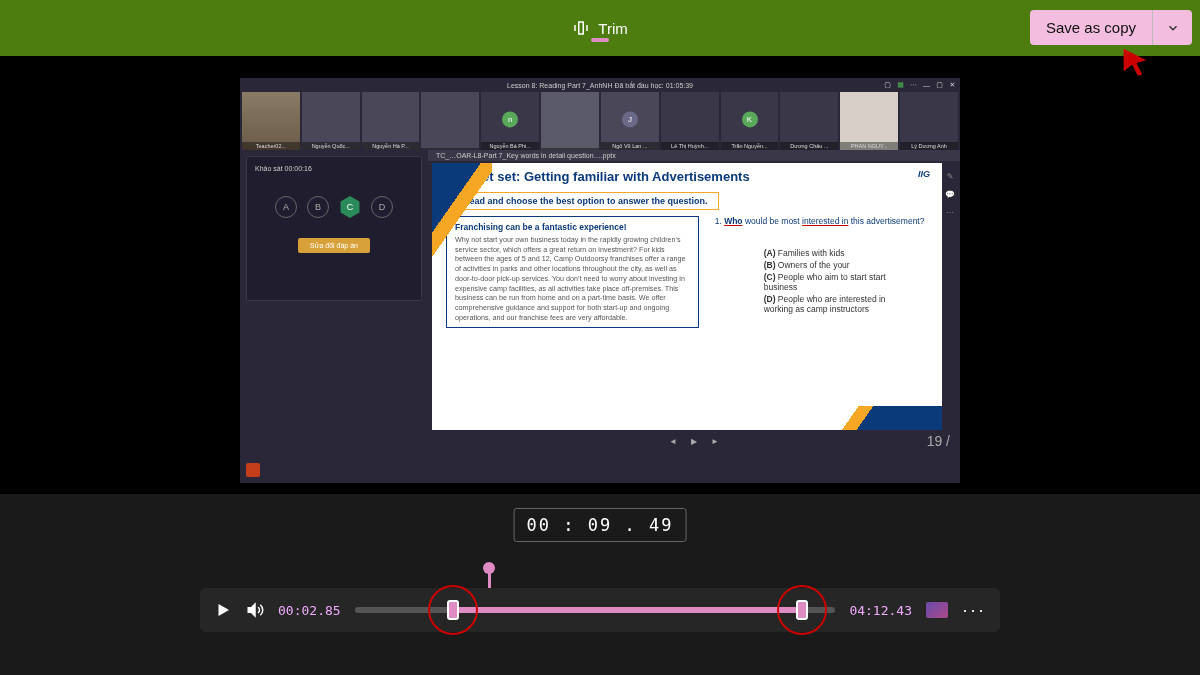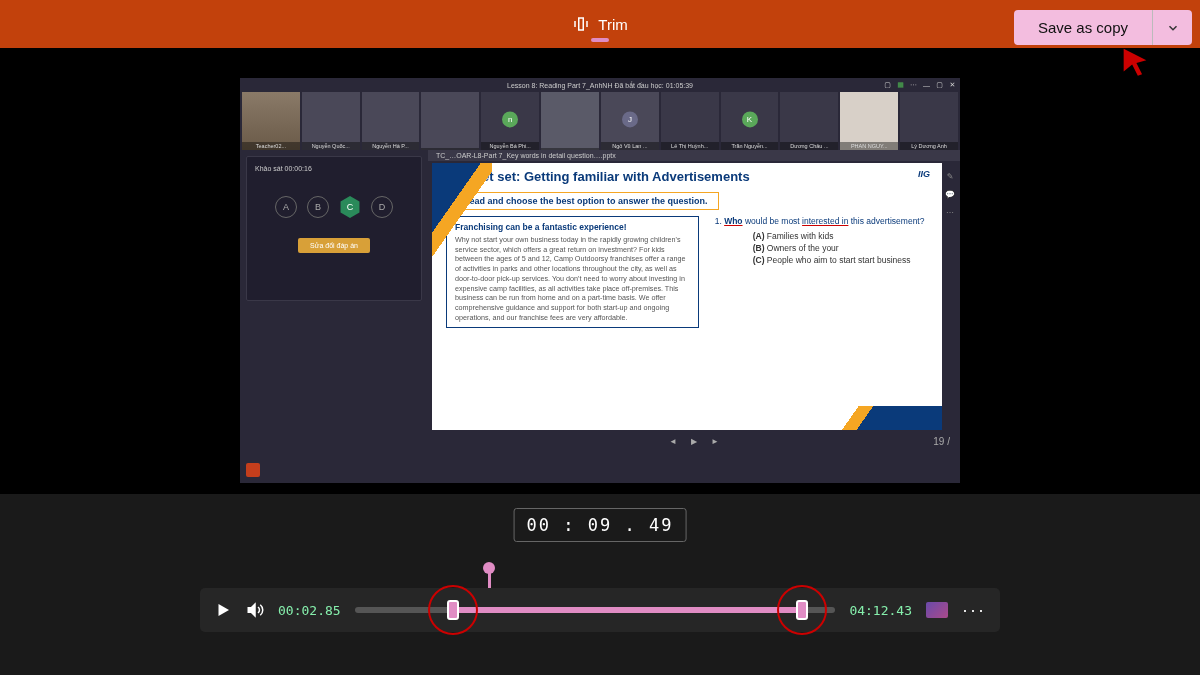--- a/index.html
+++ b/index.html
@@ -5,7 +5,7 @@
   * { box-sizing: border-box; margin: 0; padding: 0; font-family: "Segoe UI", Arial, sans-serif; }
   html, body { width: 1200px; height: 675px; background: #000; overflow: hidden; }
 
-  .topbar { position: absolute; top: 0; left: 0; right: 0; height: 48px; background: #c2410c; display: flex; align-items: center; justify-content: center; }
+  .topbar { position: absolute; top: 0; left: 0; right: 0; height: 56px; background: #4d7c0f; display: flex; align-items: center; justify-content: center; }
   .trim-label { display: flex; align-items: center; gap: 8px; color: #fff; font-size: 15px; }
   .trim-underline { position: absolute; top: 38px; left: 50%; transform: translateX(-50%); width: 18px; height: 4px; background: #e08cc4; border-radius: 2px; }
   .save-group { position: absolute; right: 8px; top: 10px; display: flex; }

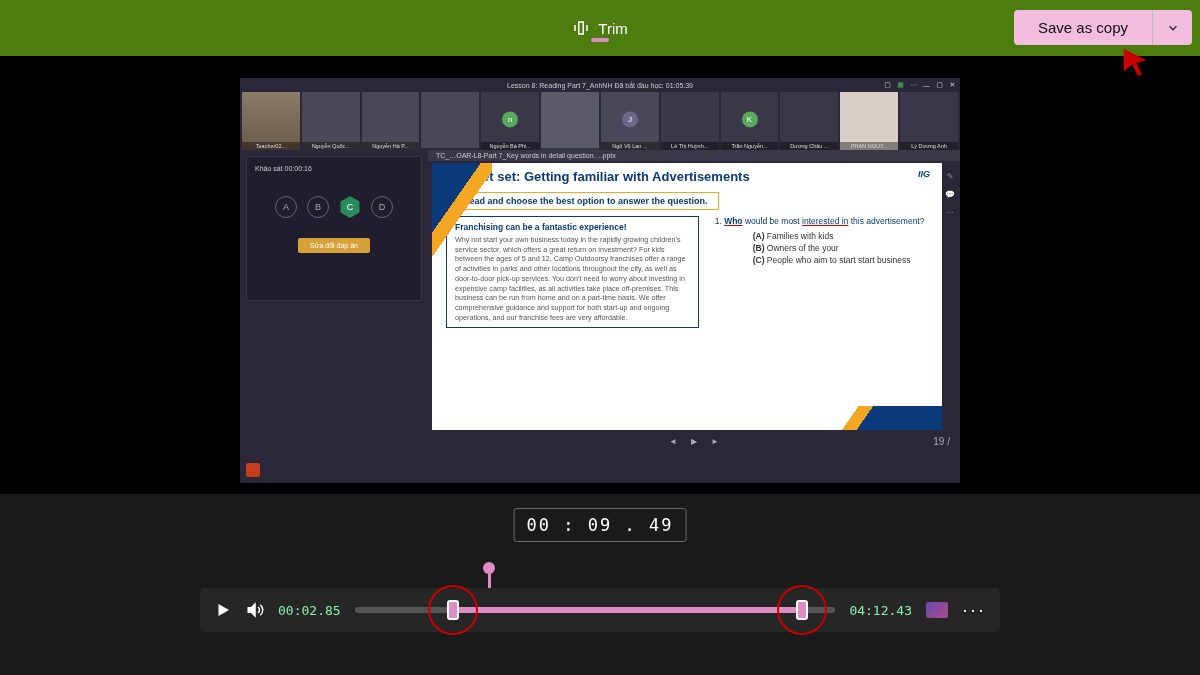--- a/index.html
+++ b/index.html
@@ -9,7 +9,7 @@
   .trim-label { display: flex; align-items: center; gap: 8px; color: #fff; font-size: 15px; }
   .trim-underline { position: absolute; top: 38px; left: 50%; transform: translateX(-50%); width: 18px; height: 4px; background: #e08cc4; border-radius: 2px; }
   .save-group { position: absolute; right: 8px; top: 10px; display: flex; }
-  .save-btn { background: #f3bddf; color: #111; border: none; padding: 9px 24px; font-size: 15px; border-radius: 4px 0 0 4px; cursor: pointer; }
+  .save-btn { background: #f3bddf; color: #111; border: none; padding: 9px 16px; font-size: 15px; border-radius: 4px 0 0 4px; cursor: pointer; }
   .save-drop { background: #f3bddf; border: none; border-left: 1px solid #bbb; width: 40px; border-radius: 0 4px 4px 0; display: flex; align-items: center; justify-content: center; cursor: pointer; }
   .cursor-arrow { position: absolute; top: 46px; right: 48px; color: #c00; }
 

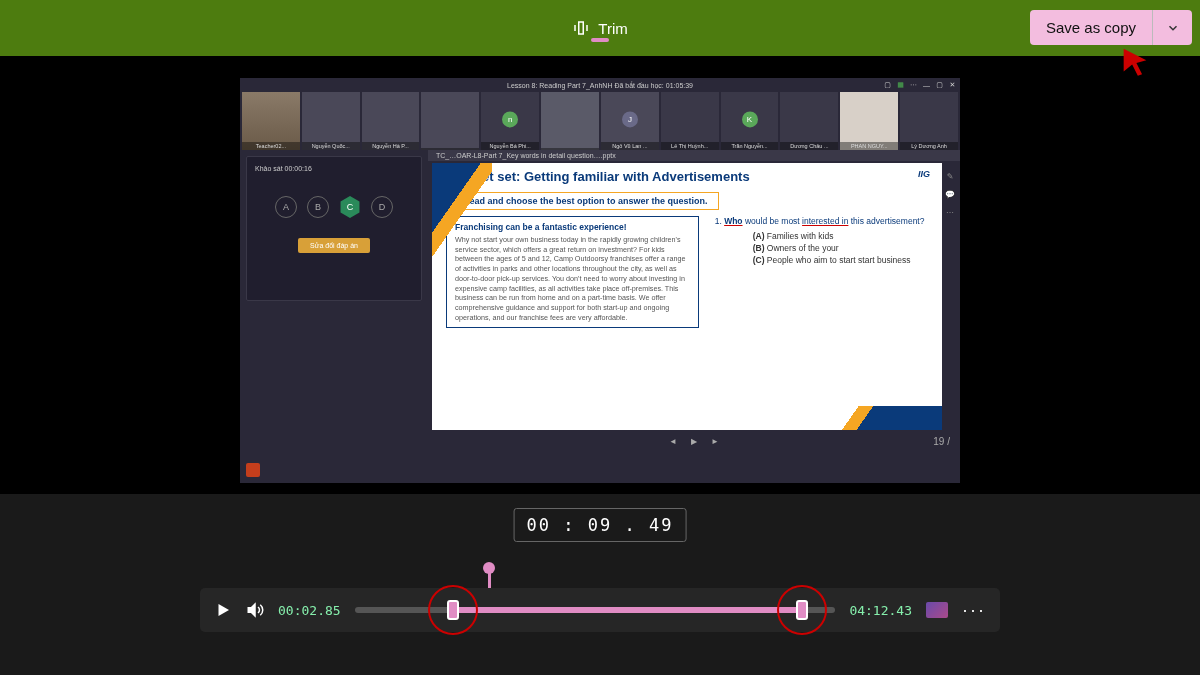--- a/index.html
+++ b/index.html
@@ -54,7 +54,7 @@
   .slide-left h4 { font-size: 8.5px; color: #0a3a7a; margin-bottom: 3px; }
   .slide-left p { font-size: 7.2px; color: #555; line-height: 1.35; }
   .slide-right { flex: 1; font-size: 8.5px; color: #333; }
-  .q-stem { color: #0a3a7a; margin-bottom: 5px; }
+  .q-stem { color: #0a3a7a; margin-bottom: 22px; }
   .q-stem .u1 { text-decoration: underline; text-decoration-color: #c00; font-weight: bold; }
   .q-stem .u2 { text-decoration: underline; text-decoration-color: #c00; }
   .q-opt { margin: 2px 1px; padding-left: 37px; }

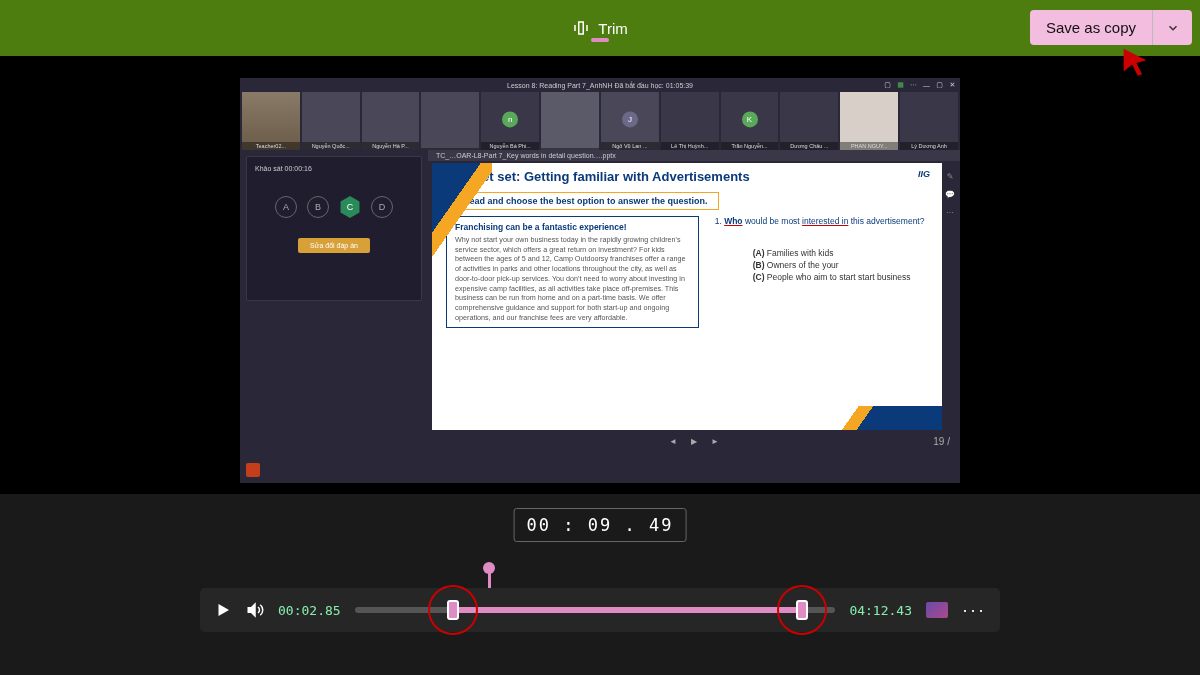--- a/index.html
+++ b/index.html
@@ -57,7 +57,7 @@
   .q-stem { color: #0a3a7a; margin-bottom: 22px; }
   .q-stem .u1 { text-decoration: underline; text-decoration-color: #c00; font-weight: bold; }
   .q-stem .u2 { text-decoration: underline; text-decoration-color: #c00; }
-  .q-opt { margin: 2px 1px; padding-left: 37px; }
+  .q-opt { margin: 2px 12px; padding-left: 37px; }
   .q-opt b { font-weight: bold; }
   .slide-bot { position: absolute; bottom: 0; right: 0; width: 120px; height: 24px; background: linear-gradient(-55deg, #0a3a7a 0 70px, #f5a623 70px 82px, transparent 82px); }
   .slide-controls { height: 18px; background: #2a2838; display: flex; align-items: center; justify-content: center; gap: 14px; position: relative; }

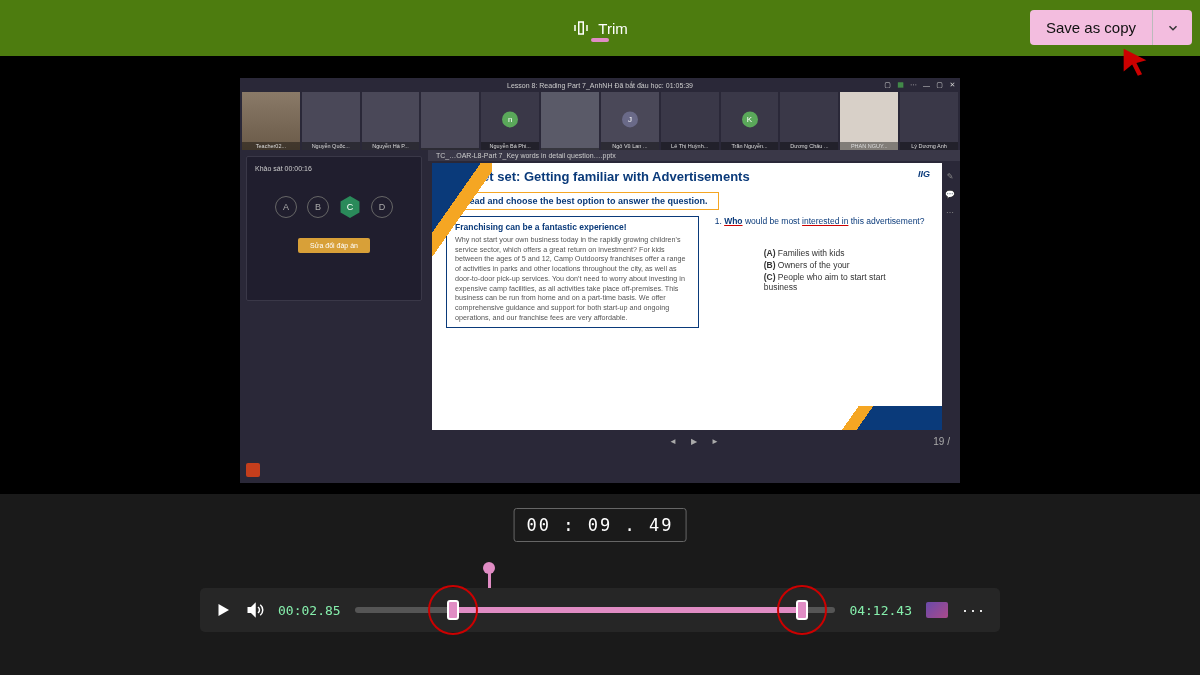--- a/index.html
+++ b/index.html
@@ -202,6 +202,7 @@
               <div class="q-opt"><b>(A)</b> <span>Families with kids</span></div>
               <div class="q-opt"><b>(B)</b> <span>Owners of the your</span></div>
               <div class="q-opt"><b>(C)</b> <span>People who aim to start start business</span></div>
+              <div class="q-opt"><b>(D)</b> <span>People who are interested in working as camp instructors</span></div>
             </div>
           </div>
           <div class="slide-bot"></div>

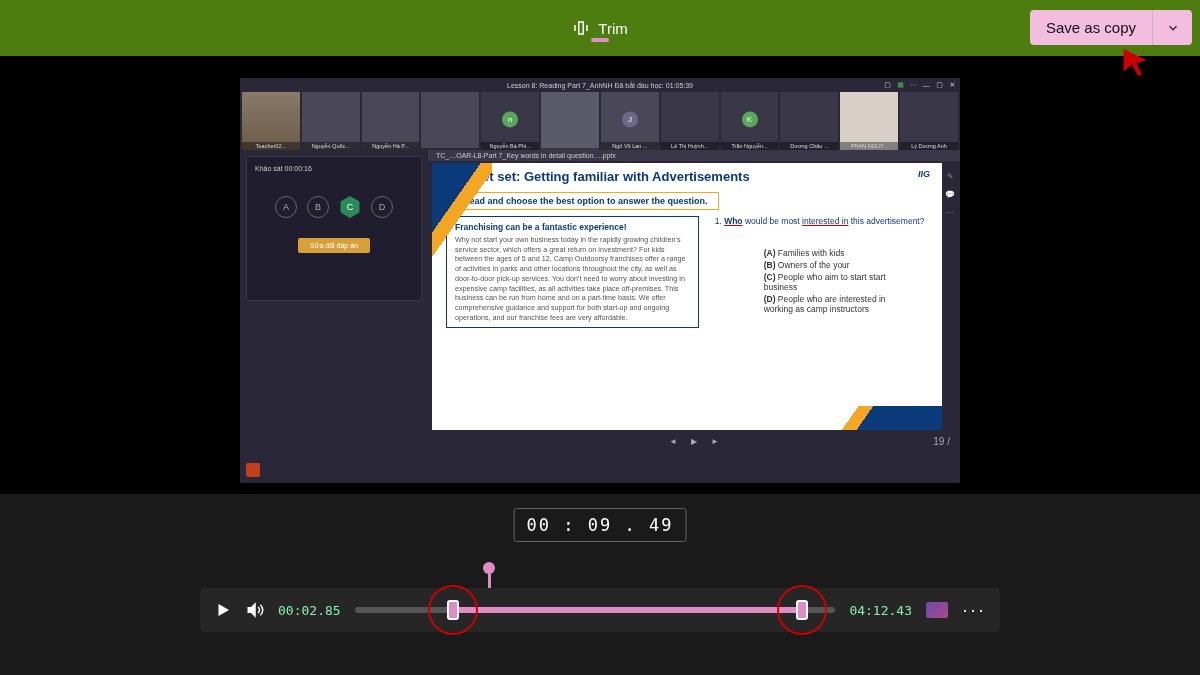--- a/index.html
+++ b/index.html
@@ -62,7 +62,7 @@
   .slide-bot { position: absolute; bottom: 0; right: 0; width: 120px; height: 24px; background: linear-gradient(-55deg, #0a3a7a 0 70px, #f5a623 70px 82px, transparent 82px); }
   .slide-controls { height: 18px; background: #2a2838; display: flex; align-items: center; justify-content: center; gap: 14px; position: relative; }
   .sc { color: #aaa; font-size: 8px; }
-  .slide-num { position: absolute; right: 10px; font-size: 10px; color: #aaa; }
+  .slide-num { position: absolute; right: 10px; font-size: 14px; color: #aaa; }
   .side-icons { position: absolute; right: 2px; top: 20px; width: 14px; display: flex; flex-direction: column; gap: 6px; }
   .si { width: 12px; height: 12px; color: #888; font-size: 8px; display: flex; align-items: center; justify-content: center; }
 

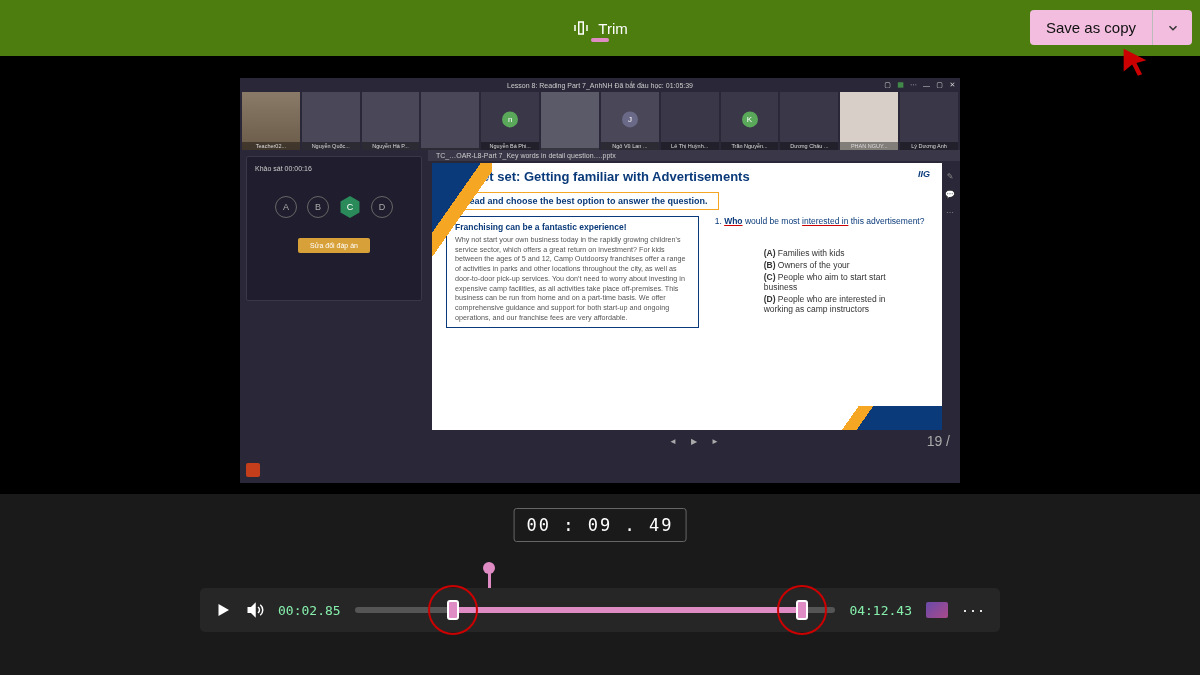--- a/index.html
+++ b/index.html
@@ -73,7 +73,7 @@
 
   .player { position: absolute; top: 94px; left: 200px; width: 800px; height: 44px; background: #262626; border-radius: 5px; display: flex; align-items: center; padding: 0 14px; gap: 14px; }
   .p-btn { color: #fff; background: none; border: none; cursor: pointer; display: flex; align-items: center; }
-  .p-time { color: #86efac; font-size: 13px; font-family: monospace; }
+  .p-time { color: #f0abfc; font-size: 13px; font-family: monospace; }
   .track { flex: 1; height: 6px; background: #555; border-radius: 3px; position: relative; }
   .track-fill { position: absolute; left: 20.5%; right: 7%; top: 0; bottom: 0; background: #e08cc4; }
   .handle { position: absolute; top: -7px; width: 12px; height: 20px; background: #e08cc4; border-radius: 3px; border: 2px solid #fff; cursor: grab; }

